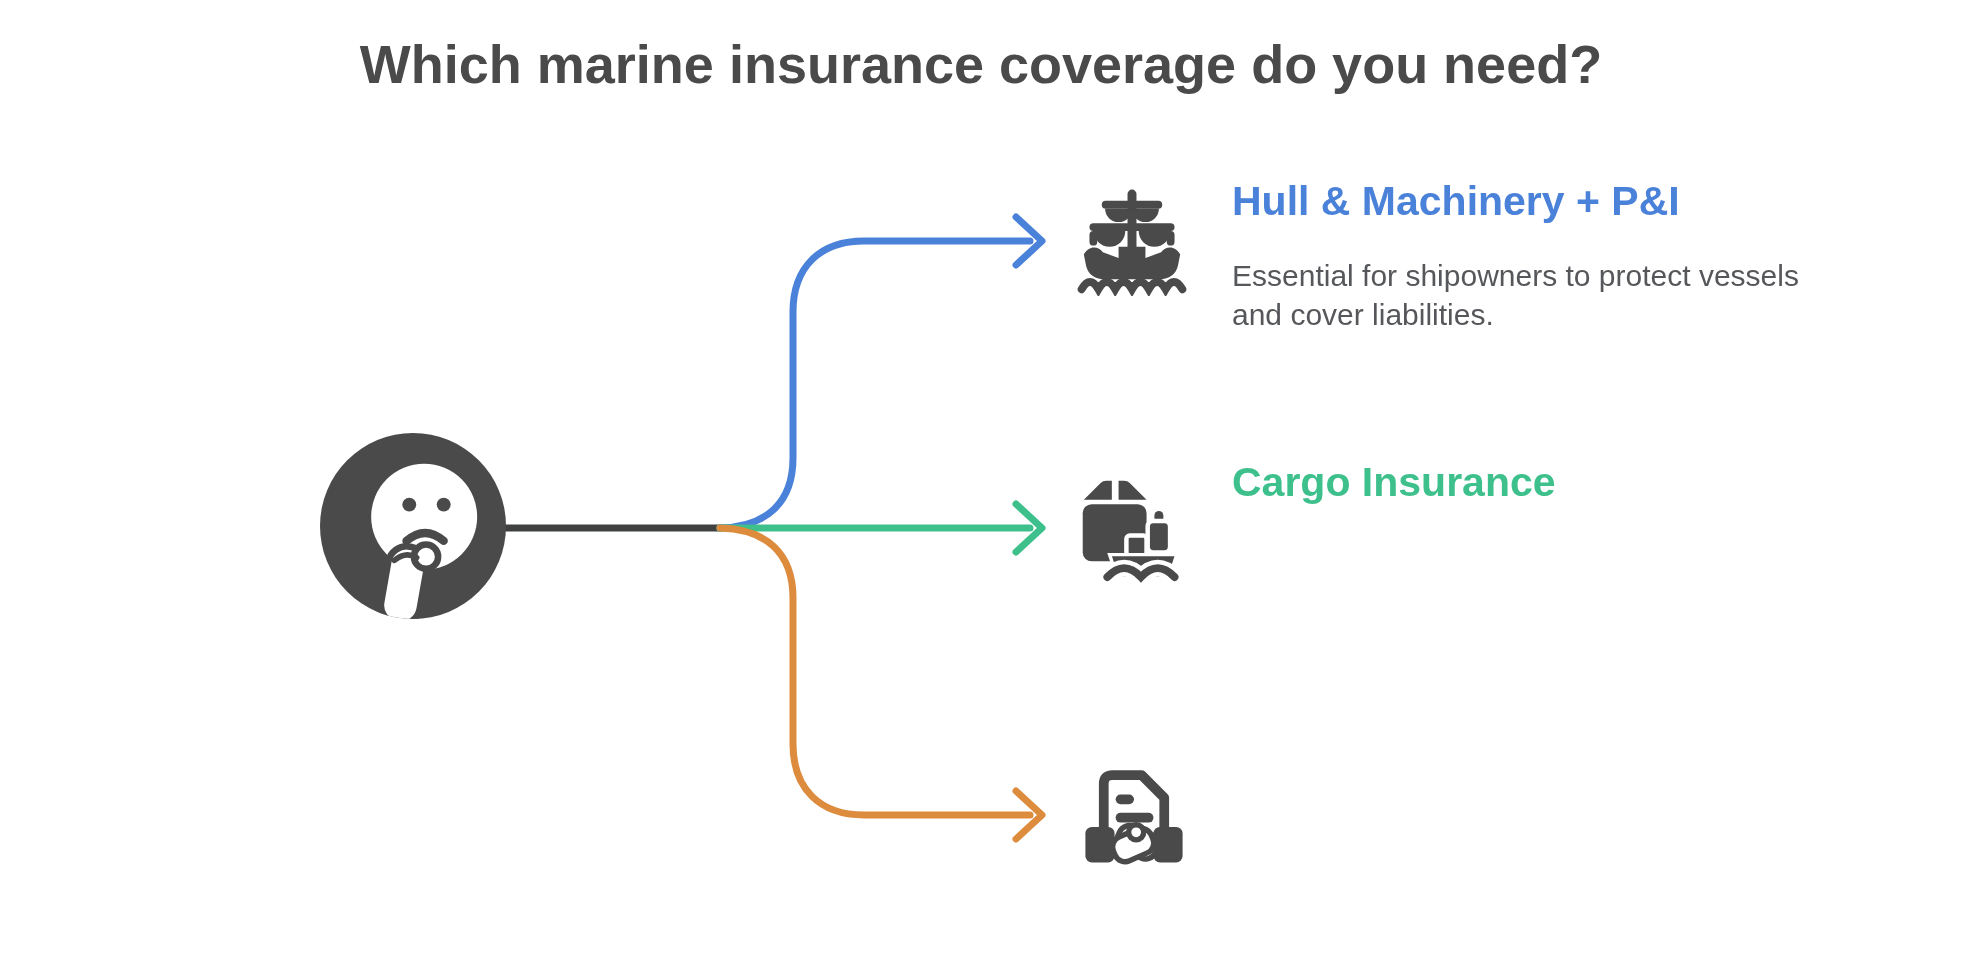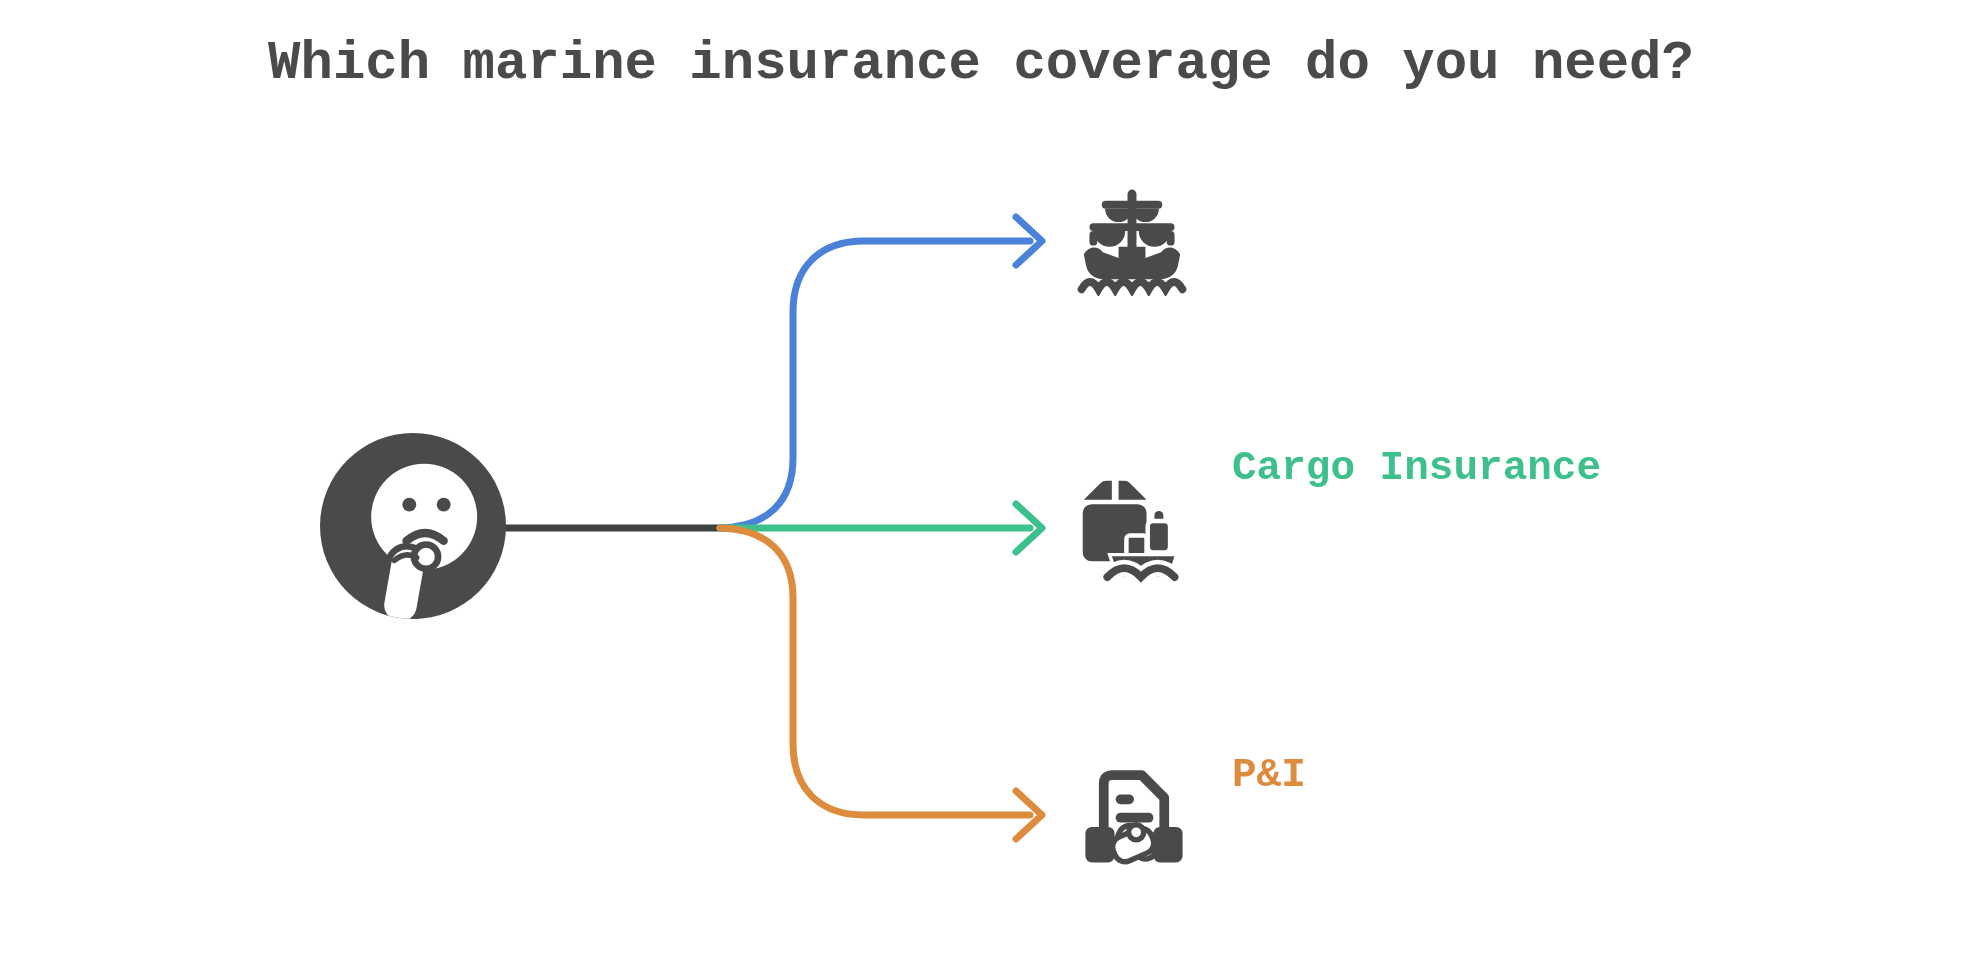--- a/index.html
+++ b/index.html
@@ -5,7 +5,7 @@
   html,body{margin:0;padding:0;background:#fff;}
   .canvas{
     position:relative;width:1962px;height:955px;overflow:hidden;background:#fff;
-    font-family:Liberation Mono, monospace;
+    font-family:Liberation Sans, sans-serif;
   }
   .page-title{
     position:absolute;top:33px;left:0;right:0;margin:0;text-align:center;

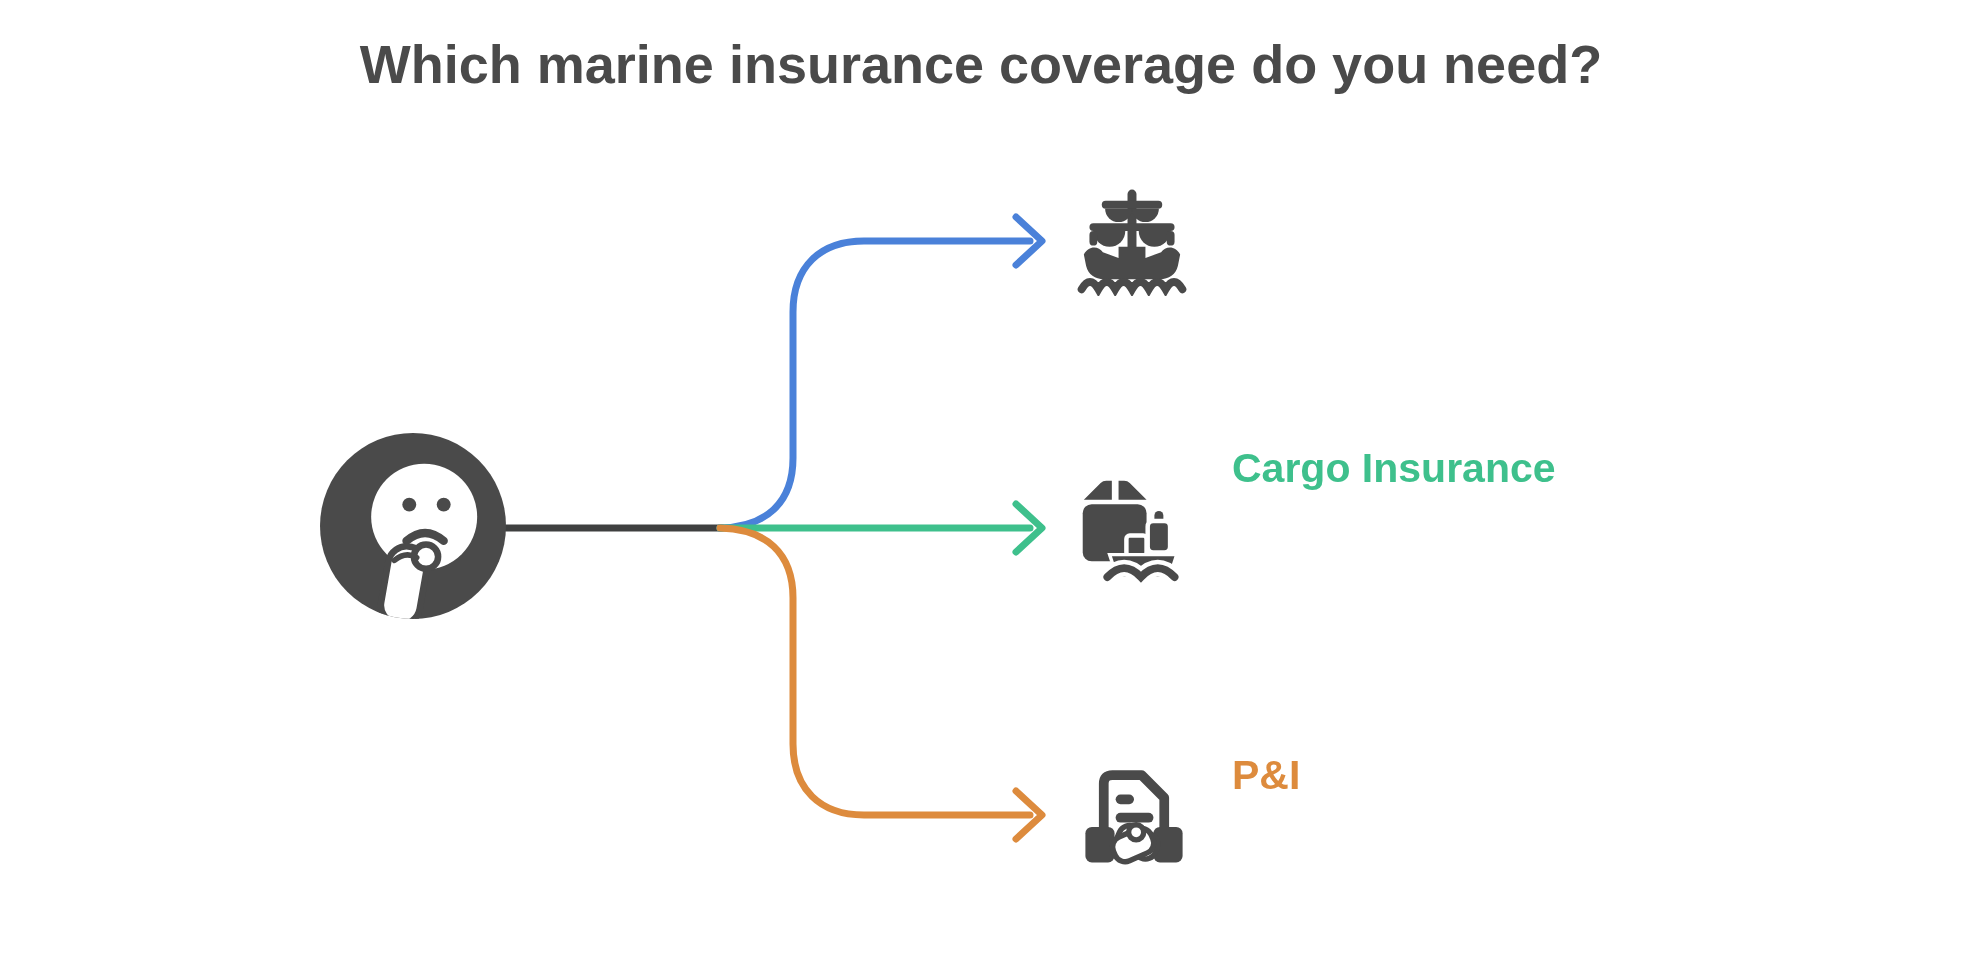--- a/index.html
+++ b/index.html
@@ -83,6 +83,11 @@
       <path d="M5,94 q7.5,-13 15,0 q7.5,-13 15,0 q7.5,-13 15,0 q7.5,-13 15,0 q7.5,-13 15,0 q7.5,-13 15,0" fill="none" stroke="var(--dark)" stroke-width="7" stroke-linecap="round"></path>
     </svg>
   </span>
+  <div class="branch-text text-1">
+    <h2 class="branch-title" style="color: rgb(74, 129, 217);">Hull &amp; Machinery + P&amp;I</h2>
+    <p class="branch-desc">Essential for shipowners to protect vessels
+and cover liabilities.</p>
+  </div>
 
   <span class="branch-icon icon-2">
     <svg viewBox="0 0 100 100" aria-hidden="true">

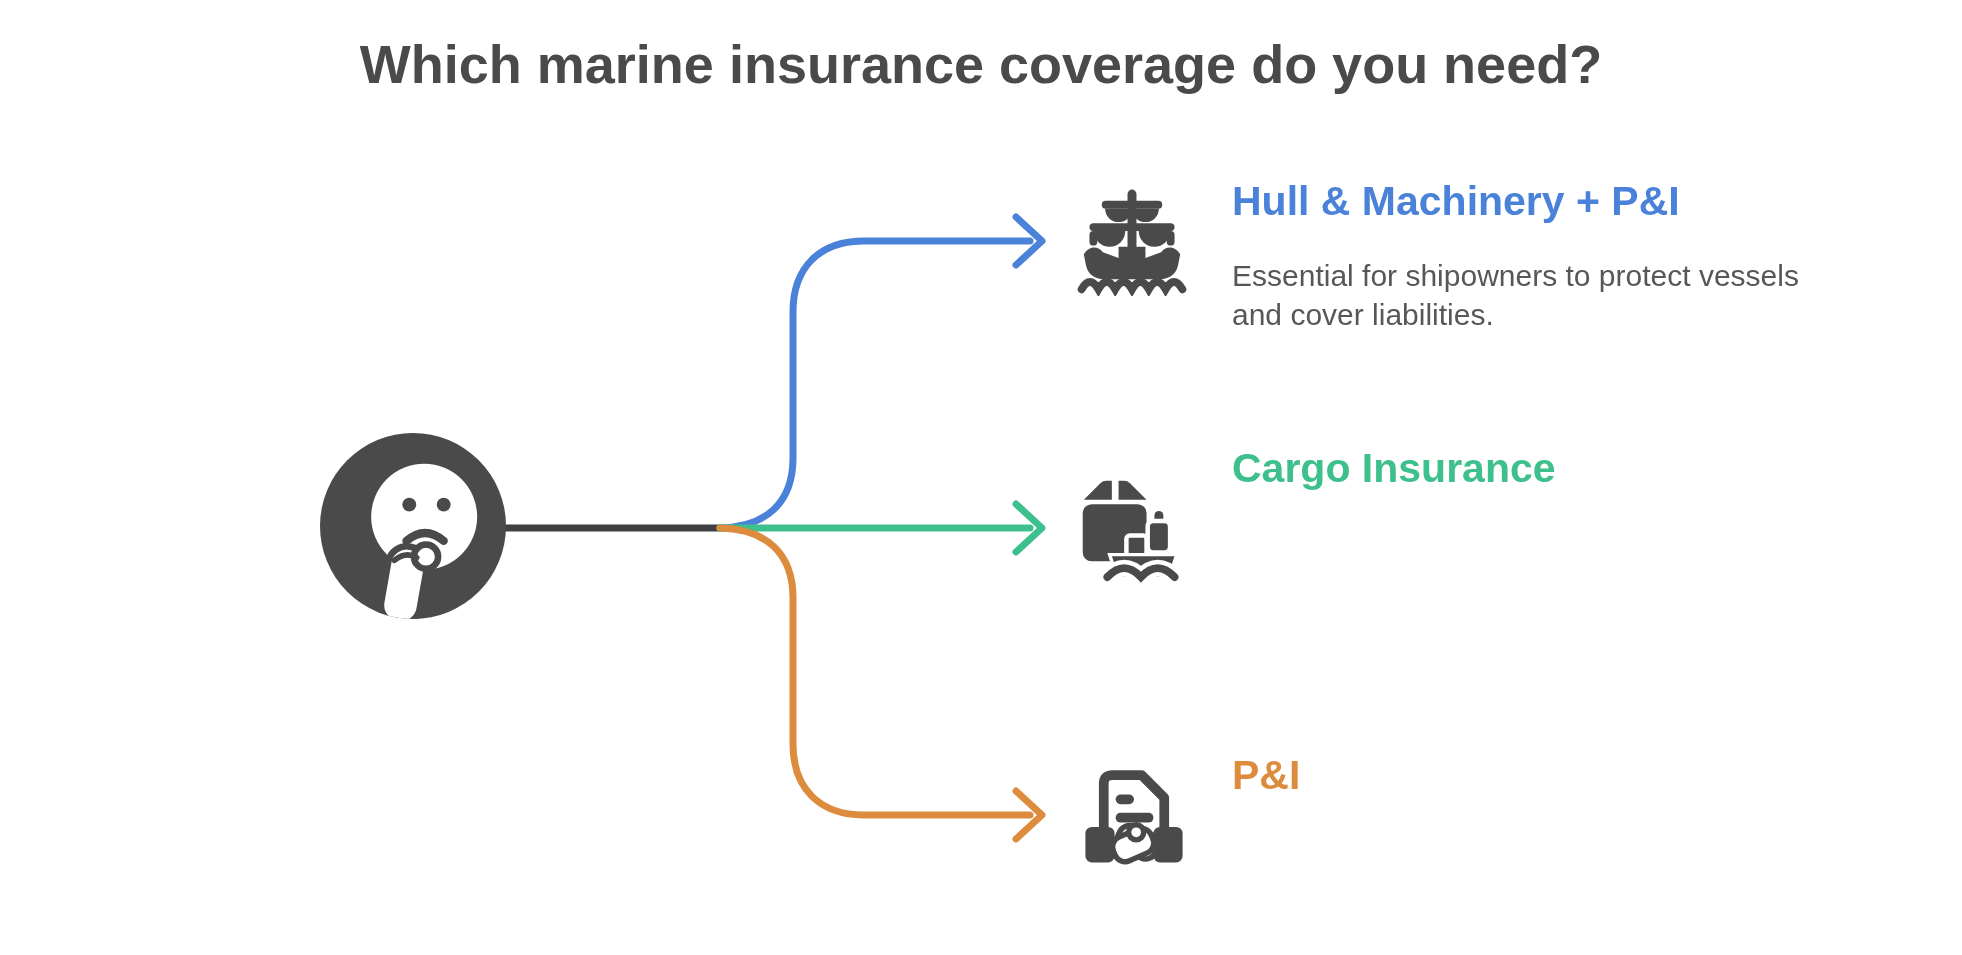--- a/index.html
+++ b/index.html
@@ -22,7 +22,7 @@
   .icon-3{top:759px;width:108px;height:112px;left:1080px;}
   .branch-text{position:absolute;left:1232px;width:680px;}
   .text-1{top:177px;}
-  .text-2{top:444px;}
+  .text-2{top:458px;}
   .text-3{top:751px;}
   .branch-title{margin:0;font-size:41px;line-height:1.2;font-weight:700;}
   .branch-desc{

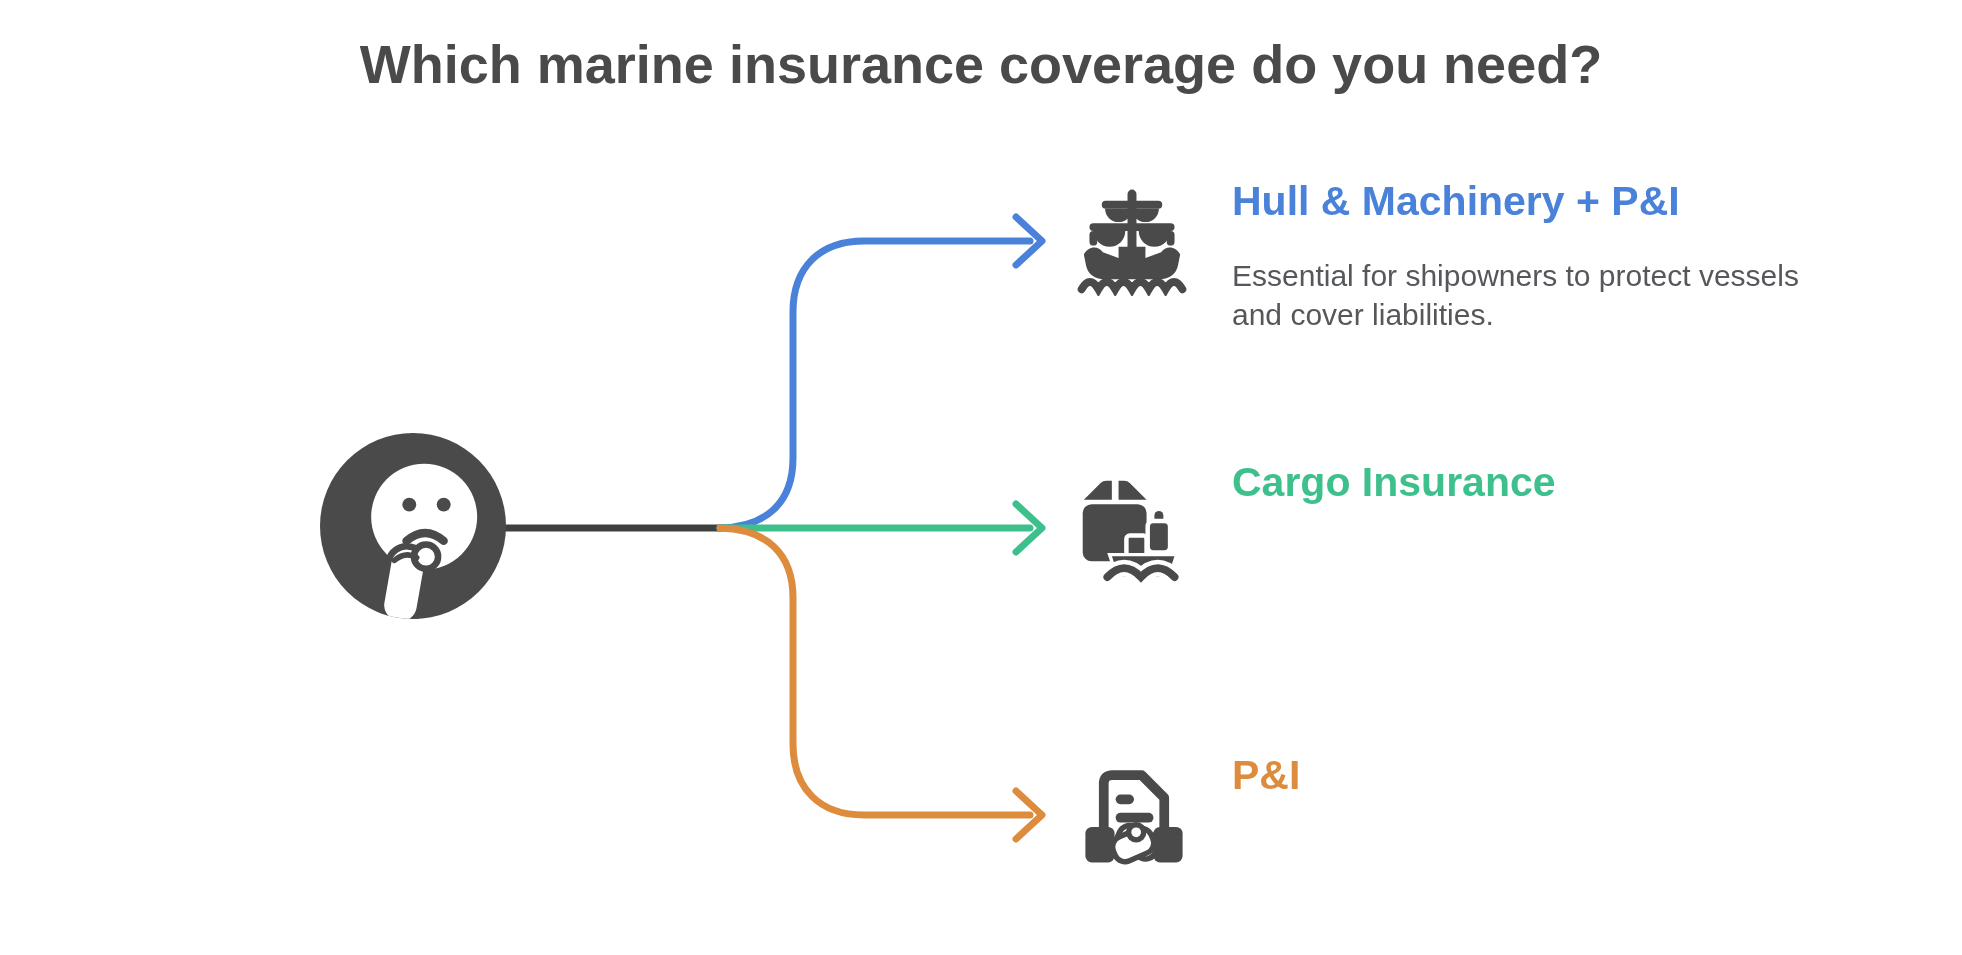--- a/index.html
+++ b/index.html
@@ -123,7 +123,6 @@
     </svg>
   </span>
   <div class="branch-text text-3">
-    <h2 class="branch-title" style="color: rgb(221, 139, 61);">P&amp;I</h2>
   </div>
 
 </main>

